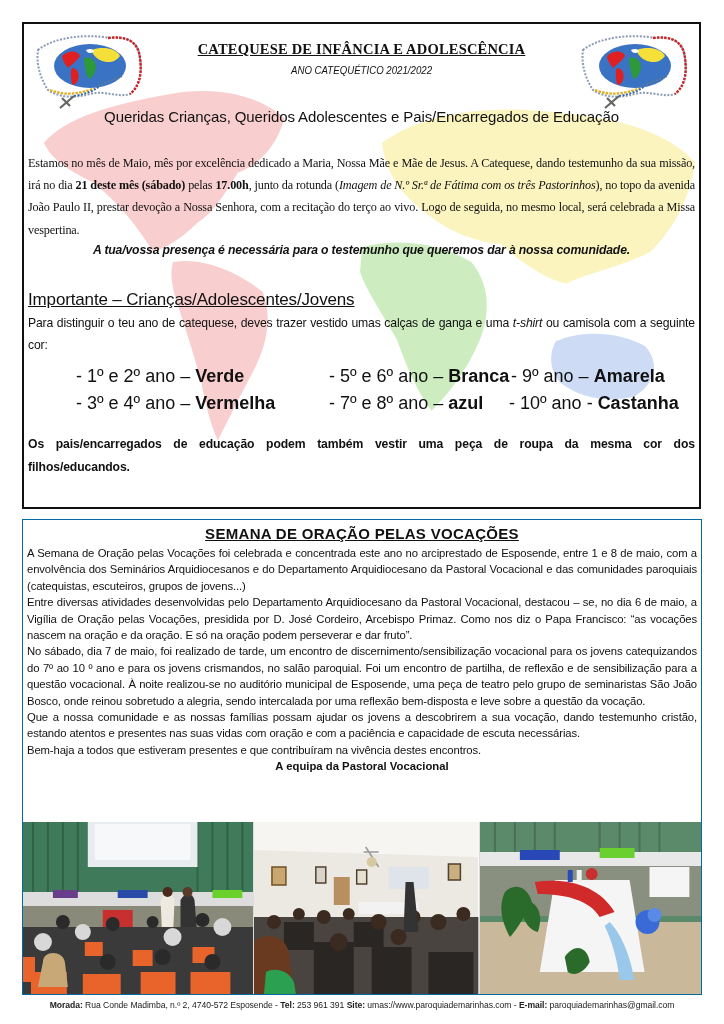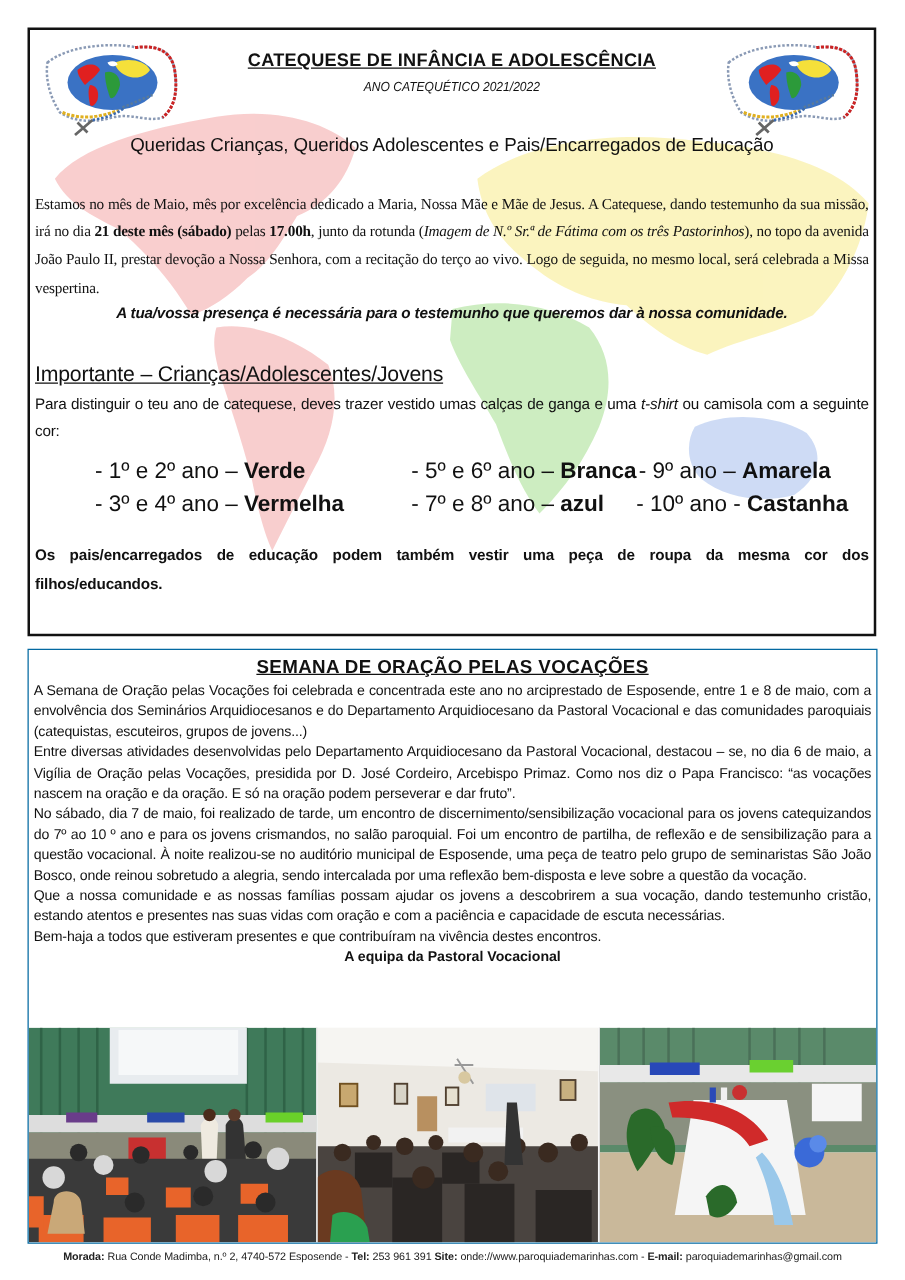--- a/index.html
+++ b/index.html
@@ -14,7 +14,7 @@
   .logo.left { left: 6px; }
   .logo.right { right: 6px; }
   .title1 { position: absolute; left: 0; right: 0; top: 17px; text-align: center;
-            font-family: Liberation Sans, sans-serif; font-weight: bold; font-size: 14.5px;
+            font-family: Liberation Serif, serif; font-weight: bold; font-size: 14.5px;
             text-decoration: underline; letter-spacing: 0.2px; z-index: 1; }
   .subtitle1 { position: absolute; left: 0; right: 0; top: 40px; text-align: center;
                font-style: italic; font-size: 10.5px; z-index: 1; transform: scaleX(0.92); }

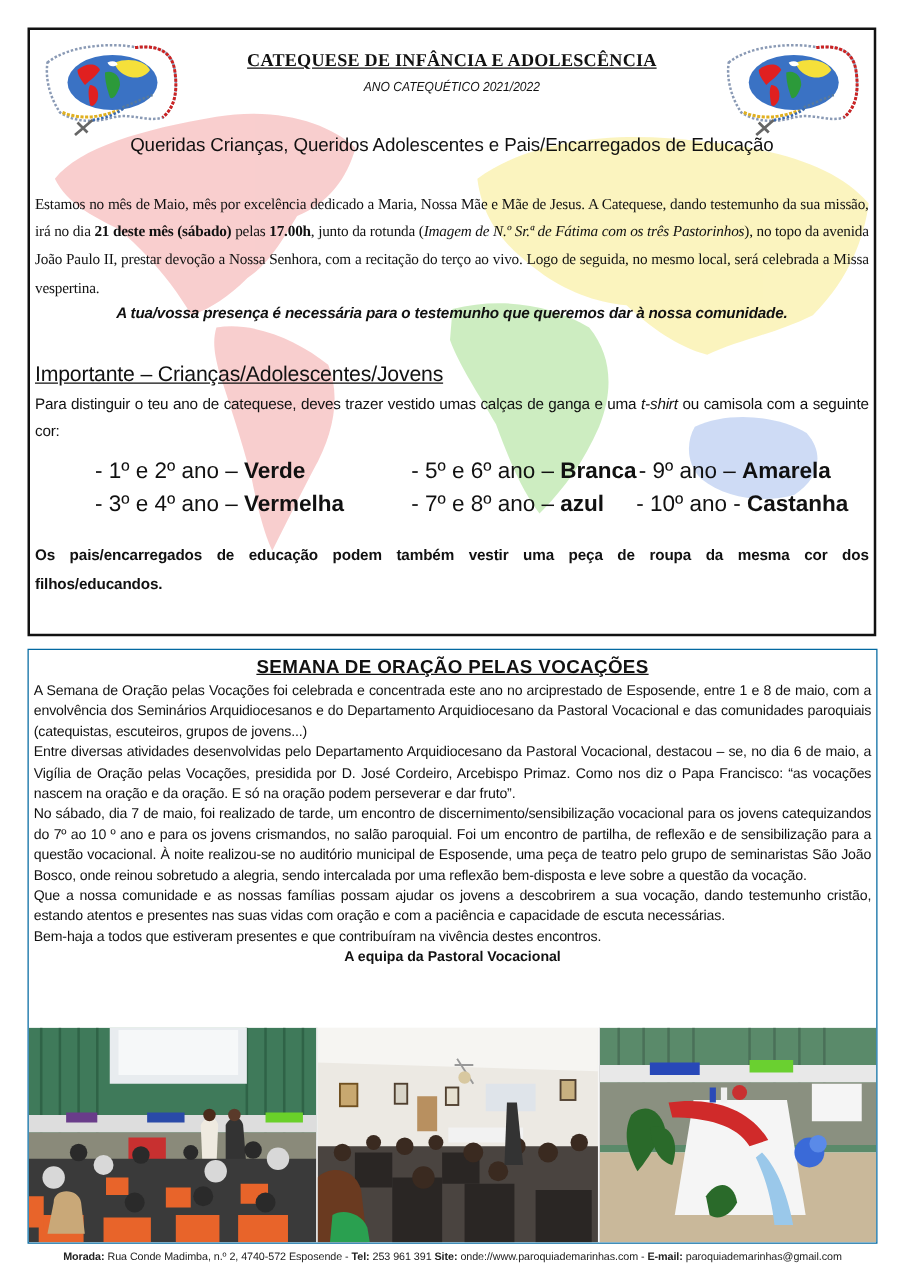--- a/index.html
+++ b/index.html
@@ -260,7 +260,7 @@
 </div>
 
 <div class="footer">
-  <b>Morada:</b><span> Rua Conde Madimba, n.º 2, 4740-572 Esposende - </span><b>Tel:</b><span> 253 961 391   </span><b>Site:</b><span> onde://www.paroquiademarinhas.com - </span><b>E-mail:</b><span> paroquiademarinhas@gmail.com</span>
+  <b>Morada:</b><span> Rua Conde Madimba, n.º 2, 4740-572 Esposende - </span><b>Tel:</b><span> 253 961 391   </span><b>Site:</b><span> umas://www.paroquiademarinhas.com - </span><b>E-mail:</b><span> paroquiademarinhas@gmail.com</span>
 </div>
 
 </body></html>

